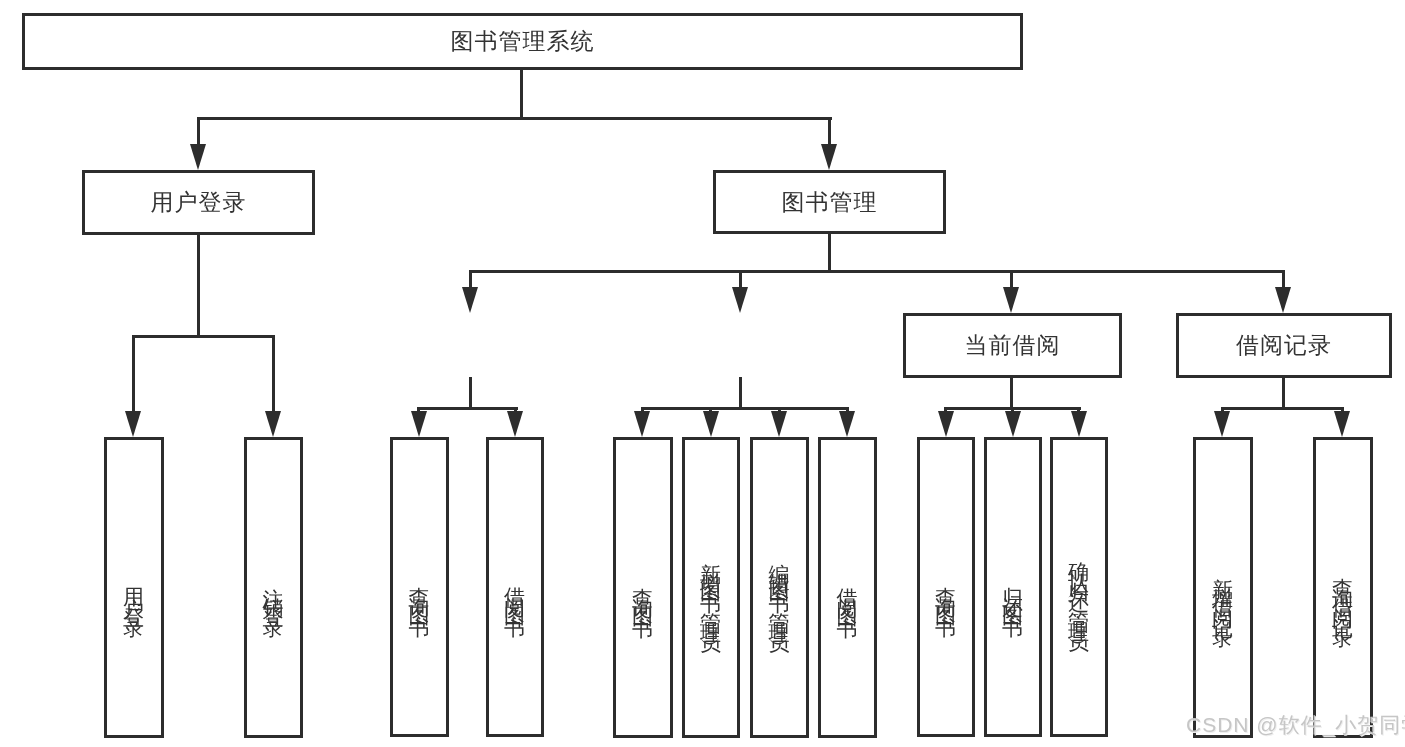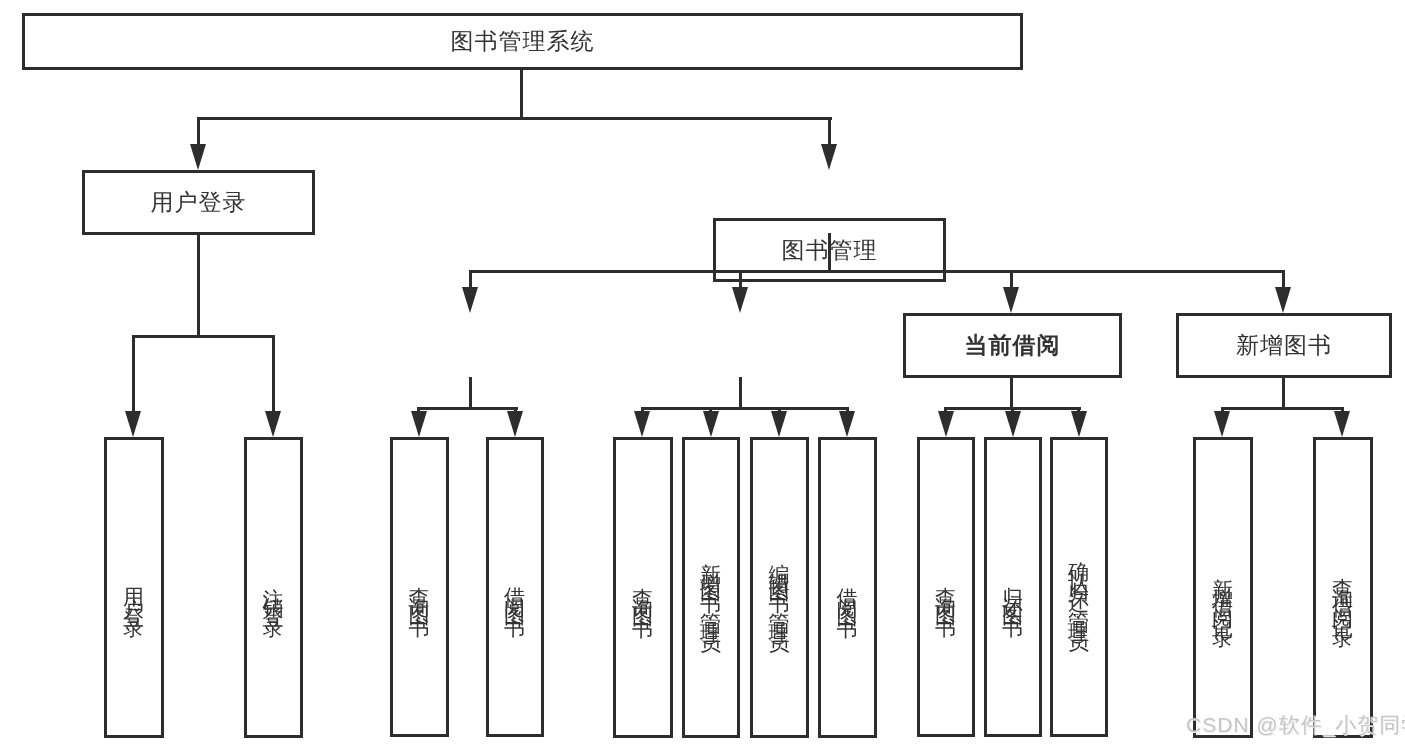--- a/index.html
+++ b/index.html
@@ -38,7 +38,7 @@
   <div class="node" style="left:22px;top:13px;width:1001px;height:57px;">图书管理系统</div>
 
   <div class="node" style="left:82px;top:170px;width:233px;height:65px;">用户登录</div>
-  <div class="node" style="left:713px;top:170px;width:233px;height:64px;margin-top:48px;">图书管理</div>
+  <div class="node" style="left:713px;top:170px;width:233px;height:64px;">图书管理</div>
 
   <div class="node" style="left:903px;top:313px;width:219px;height:65px;font-weight:bold;">当前借阅</div>
   <div class="node" style="left:1176px;top:313px;width:216px;height:65px;">新增图书</div>

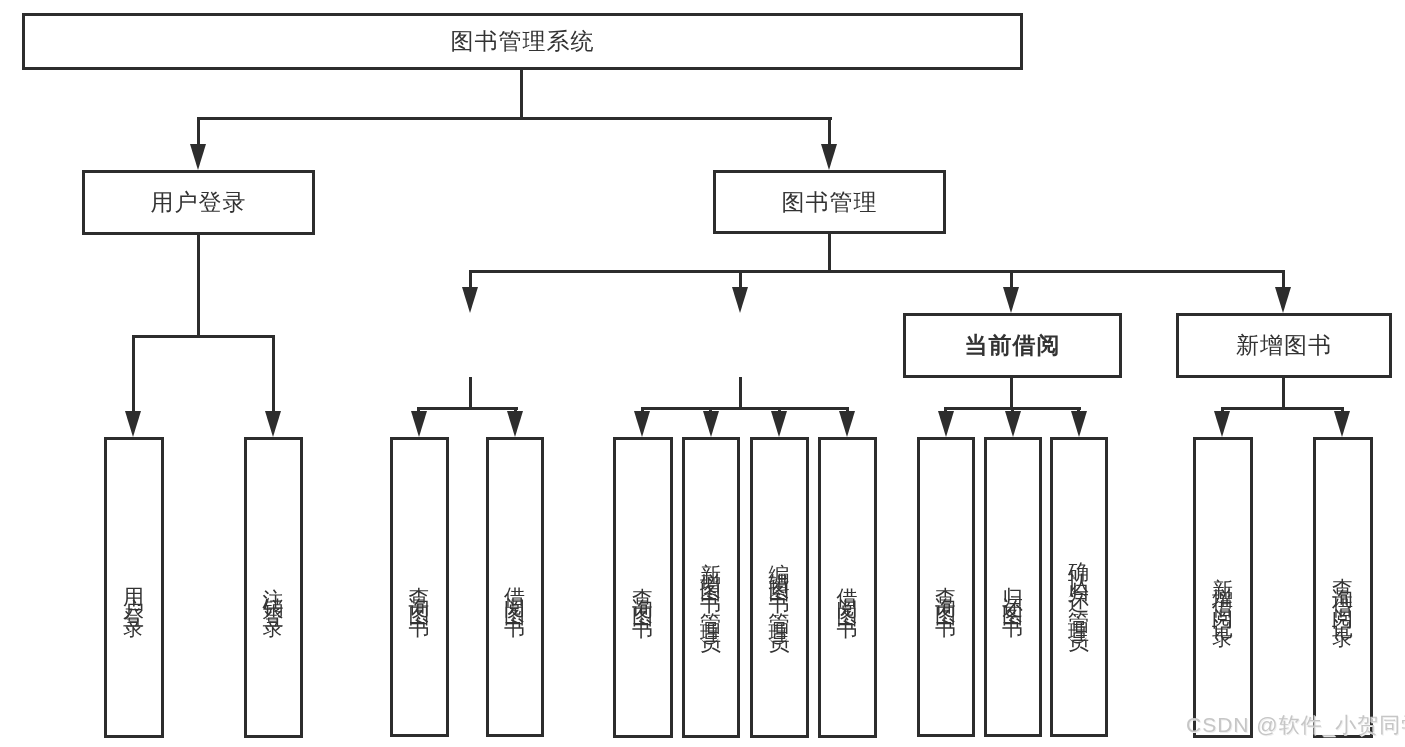--- a/index.html
+++ b/index.html
@@ -40,7 +40,7 @@
   <div class="node" style="left:82px;top:170px;width:233px;height:65px;">用户登录</div>
   <div class="node" style="left:713px;top:170px;width:233px;height:64px;">图书管理</div>
 
-  <div class="node" style="left:903px;top:313px;width:219px;height:65px;font-weight:bold;">当前借阅</div>
+  <div class="node" style="left:903px;top:313px;width:219px;height:65px;">当前借阅</div>
   <div class="node" style="left:1176px;top:313px;width:216px;height:65px;">新增图书</div>
 
   <div class="node leaf" style="left:104px;top:437px;width:60px;height:301px;">用户登录</div>

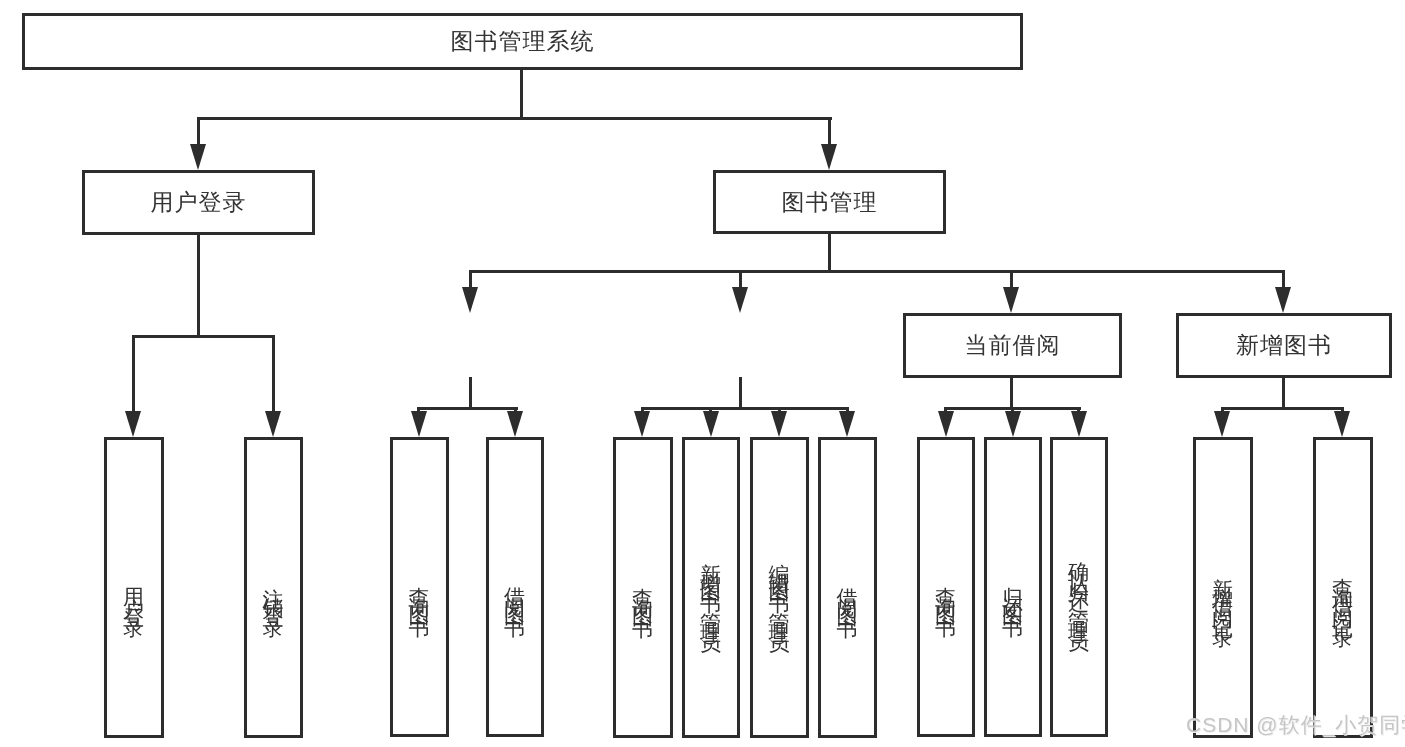--- a/index.html
+++ b/index.html
@@ -41,7 +41,7 @@
   <div class="node" style="left:713px;top:170px;width:233px;height:64px;">图书管理</div>
 
   <div class="node" style="left:903px;top:313px;width:219px;height:65px;">当前借阅</div>
-  <div class="node" style="left:1176px;top:313px;width:216px;height:65px;">新增图书</div>
+  <div class="node" style="left:1176px;top:313px;width:216px;height:65px;">借阅记录</div>
 
   <div class="node leaf" style="left:104px;top:437px;width:60px;height:301px;">用户登录</div>
   <div class="node leaf" style="left:244px;top:437px;width:59px;height:301px;">注销登录</div>

